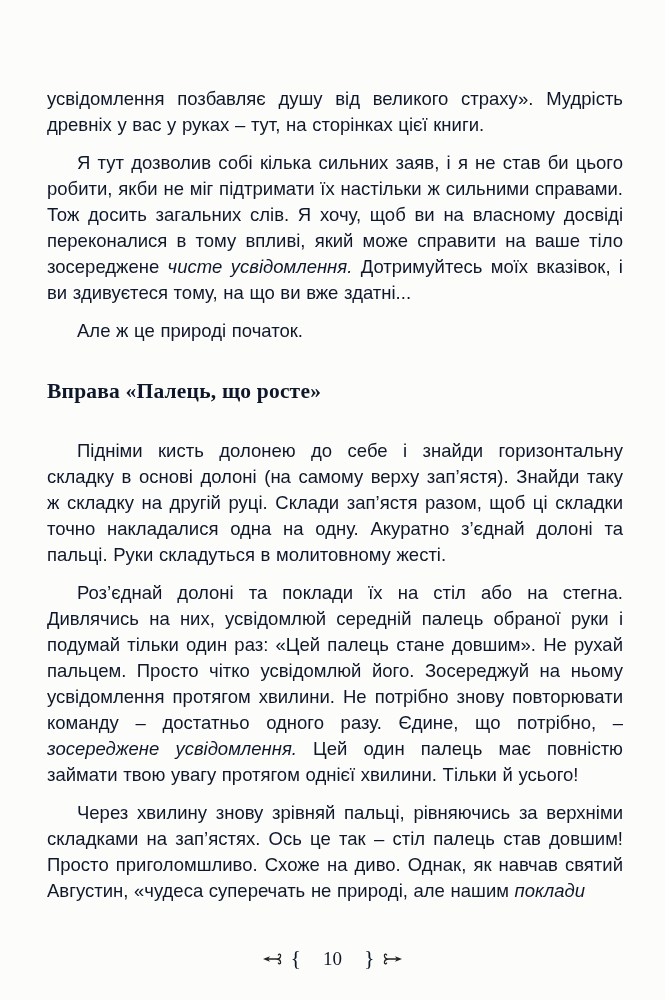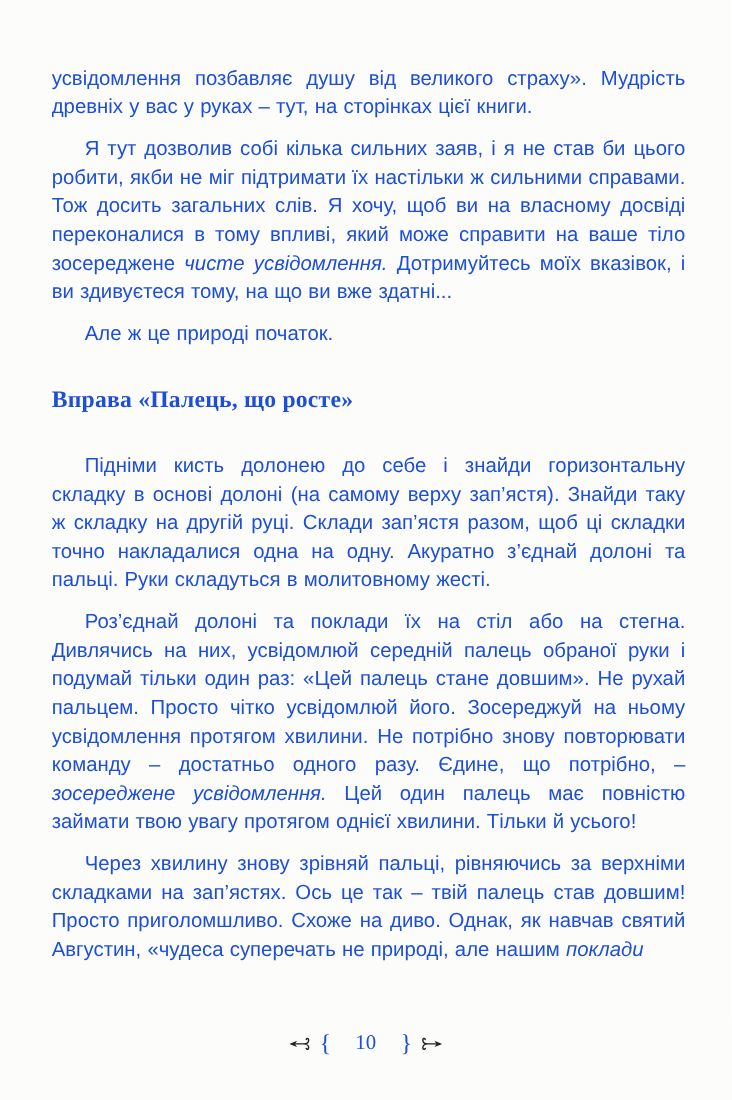--- a/index.html
+++ b/index.html
@@ -13,10 +13,10 @@
     height: 1000px;
     margin: 0 auto;
     background: #fcfcfa;
-    color: #1d4ed8;
+    color: #0f172a;
     font-family: "Liberation Sans", sans-serif;
     box-sizing: border-box;
-    padding: 58px 42px 0 47px;
+    padding: 86px 42px 0 47px;
     overflow: hidden;
   }
   .textblock p {

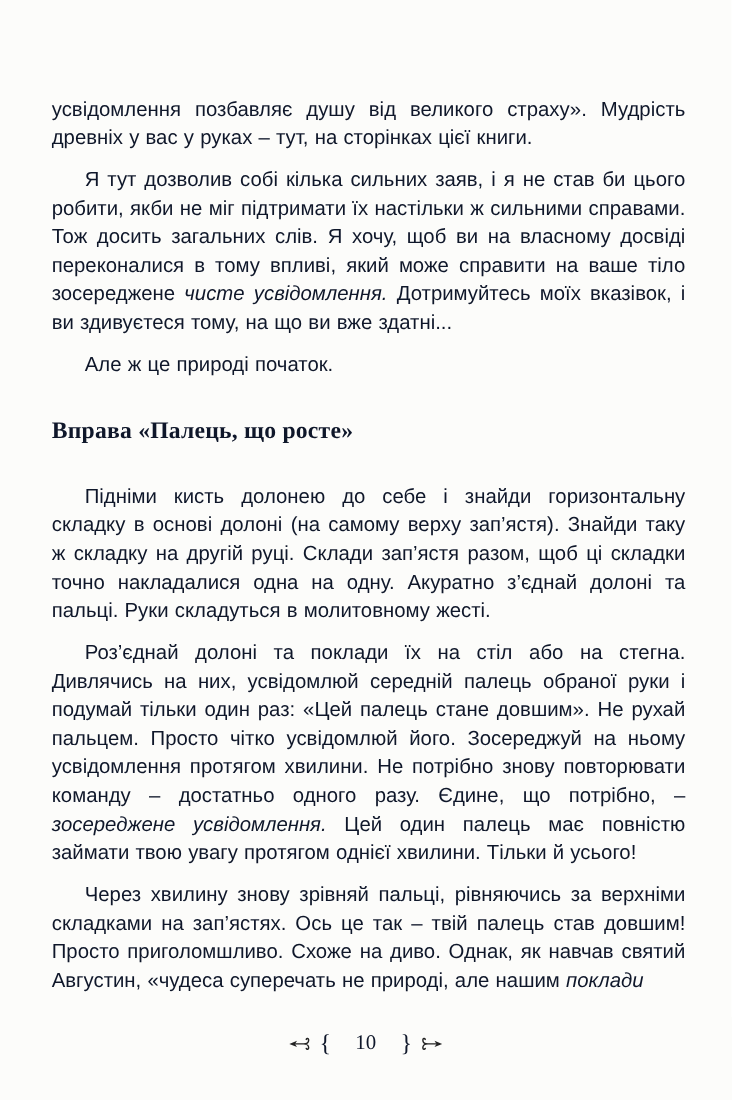--- a/index.html
+++ b/index.html
@@ -88,7 +88,7 @@
     <section id="exercise" class="textblock">
         <p class="indent"><span>Підніми кисть долонею до себе і знайди горизонтальну складку в основі долоні (на самому верху зап’ястя). Знайди таку ж складку на другій руці. Склади зап’ястя разом, щоб ці складки точно накладалися одна на одну. Акуратно з’єднай долоні та пальці. Руки складуться в молитовному жесті.</span></p>
         <p class="indent"><span>Роз’єднай долоні та поклади їх на стіл або на стегна. Дивлячись на них, усвідомлюй середній палець обраної руки і подумай тільки один раз: «Цей палець стане довшим». Не рухай пальцем. Просто чітко усвідомлюй його. Зосереджуй на ньому усвідомлення протягом хвилини. Не потрібно знову повторювати команду – достатньо одного разу. Єдине, що потрібно, – </span><span class="it">зосереджене усвідомлення.</span><span> Цей один палець має повністю займати твою увагу протягом однієї хвилини. Тільки й усього!</span></p>
-        <p class="indent"><span>Через хвилину знову зрівняй пальці, рівняючись за верхніми складками на зап’ястях. Ось це так – твій палець став довшим! Просто приголомшливо. Схоже на диво. Однак, як навчав святий Августин, «чудеса суперечать не природі, але нашим </span><span class="it">поклади</span></p>
+        <p class="indent"><span>Через хвилину знову зрівняй пальці, рівняючись за верхніми складками на зап’ястях. Ось це так – стіл палець став довшим! Просто приголомшливо. Схоже на диво. Однак, як навчав святий Августин, «чудеса суперечать не природі, але нашим </span><span class="it">поклади</span></p>
       </section>
   </main>
 

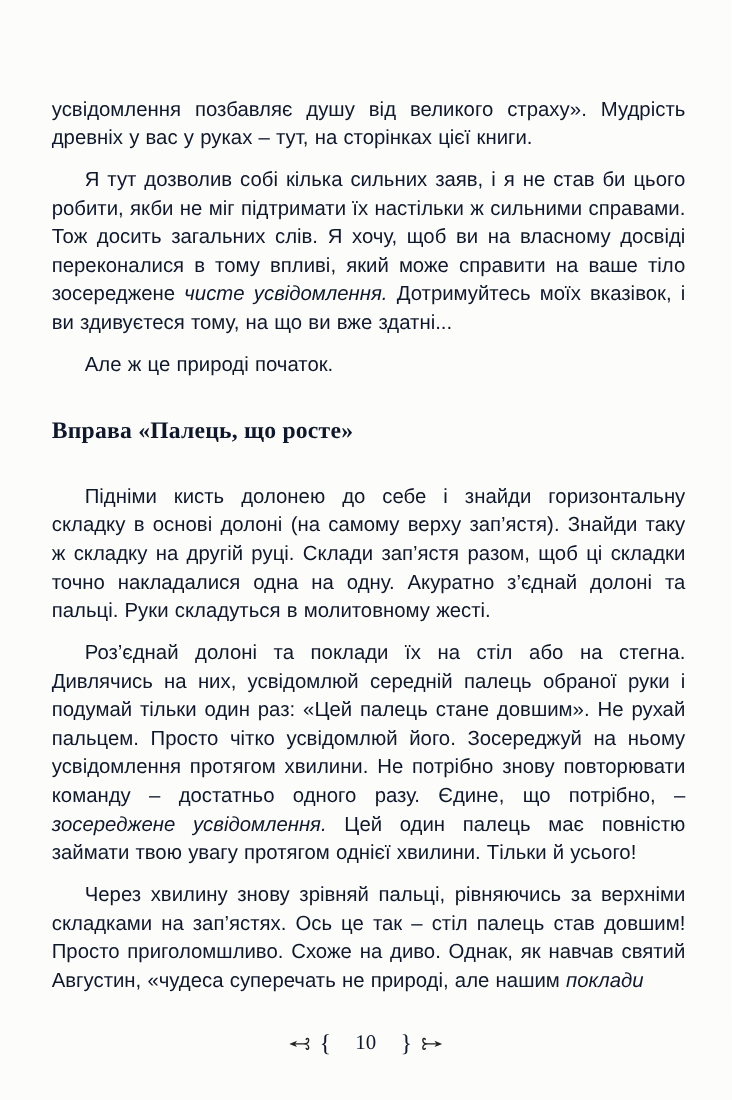--- a/index.html
+++ b/index.html
@@ -61,7 +61,7 @@
   .pagenum {
     font-family: "Liberation Serif", serif;
     font-size: 19px;
-    margin: 10px 16px;
+    margin: 0 16px;
   }
   .orn {
     display: inline-flex;

